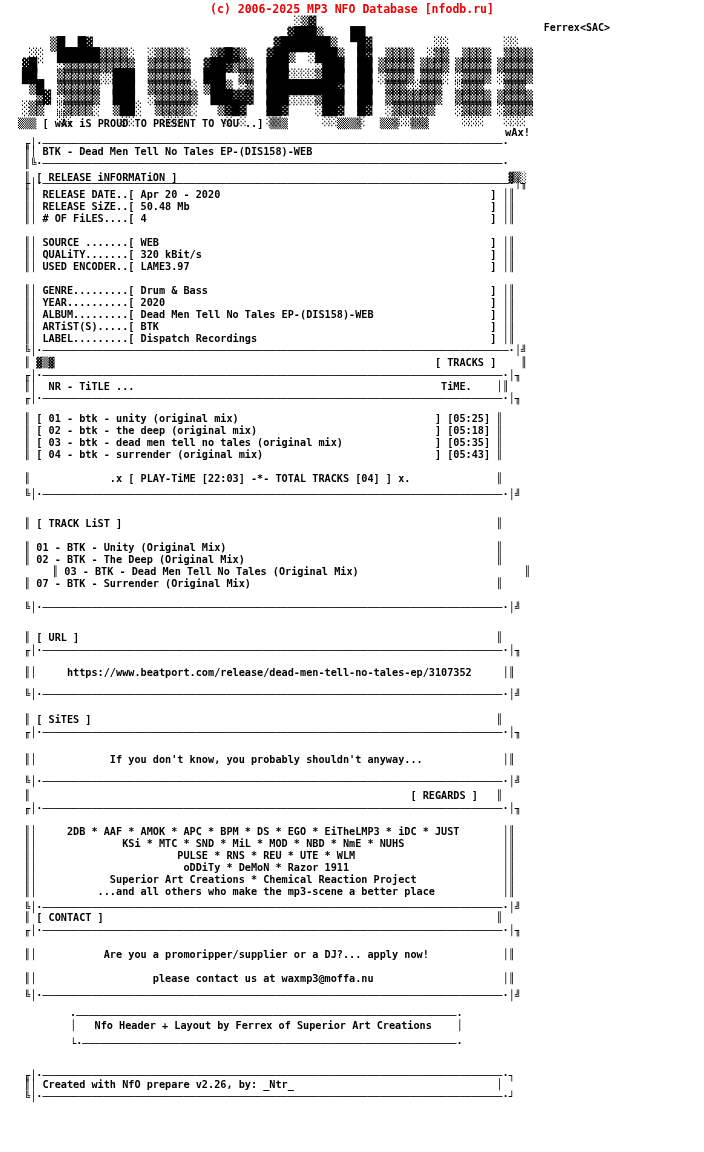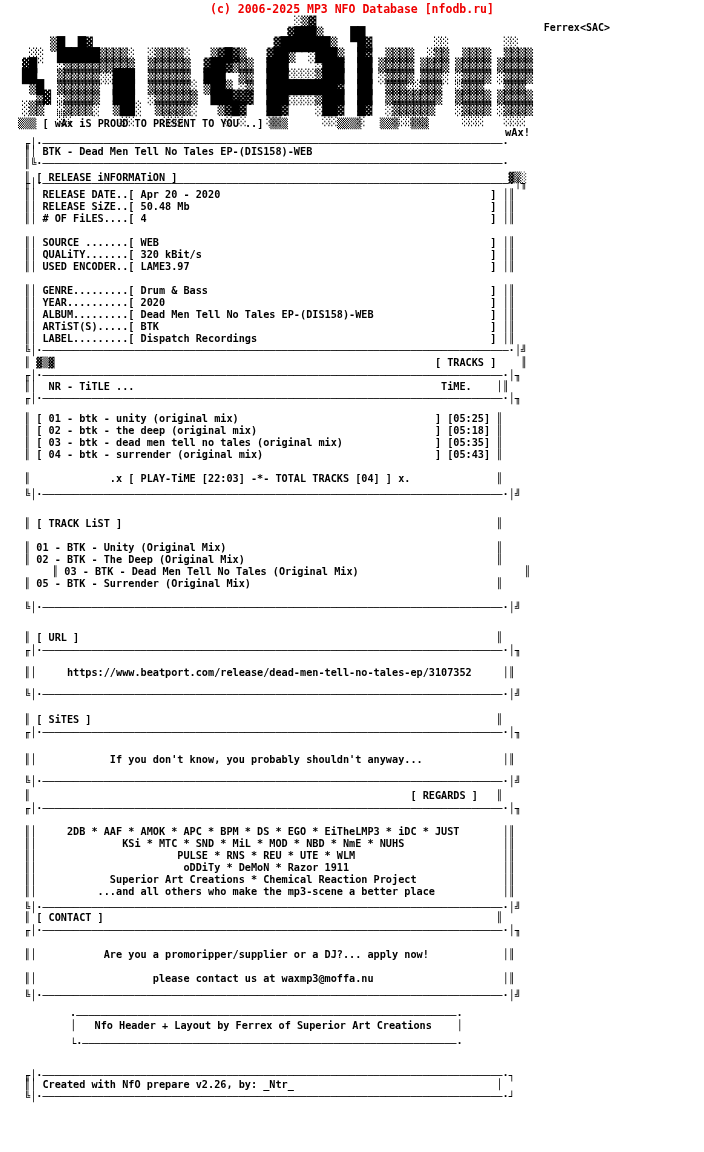--- a/index.html
+++ b/index.html
@@ -119,7 +119,7 @@
       <div class="body-block " style="top: 542px; left: 24px;">║ 01 - BTK - Unity (Original Mix)                                            ║</div>
       <div class="body-block " style="top: 554px; left: 24px;">║ 02 - BTK - The Deep (Original Mix)                                         ║</div>
       <div class="body-block " style="top: 566px; left: 24px; margin-left: 28px;">║ 03 - BTK - Dead Men Tell No Tales (Original Mix)                           ║</div>
-      <div class="body-block " style="top: 578px; left: 24px;">║ 05 - BTK - Surrender (Original Mix)                                        ║</div>
+      <div class="body-block " style="top: 578px; left: 24px;">║ 07 - BTK - Surrender (Original Mix)                                        ║</div>
       <div class="body-block " style="top: 602px; left: 24px;">╚│·───────────────────────────────────────────────────────────────────────────·│╝</div>
       <div class="body-block " style="top: 632px; left: 24px;">║ [ URL ]                                                                    ║</div>
       <div class="body-block " style="top: 645px; left: 24px;">╓│·───────────────────────────────────────────────────────────────────────────·│╖</div>

